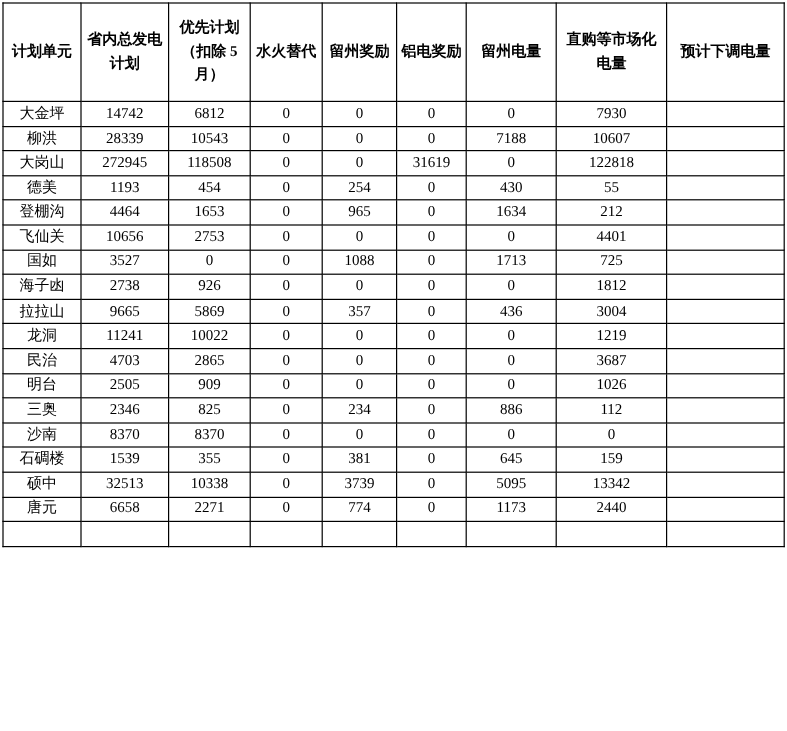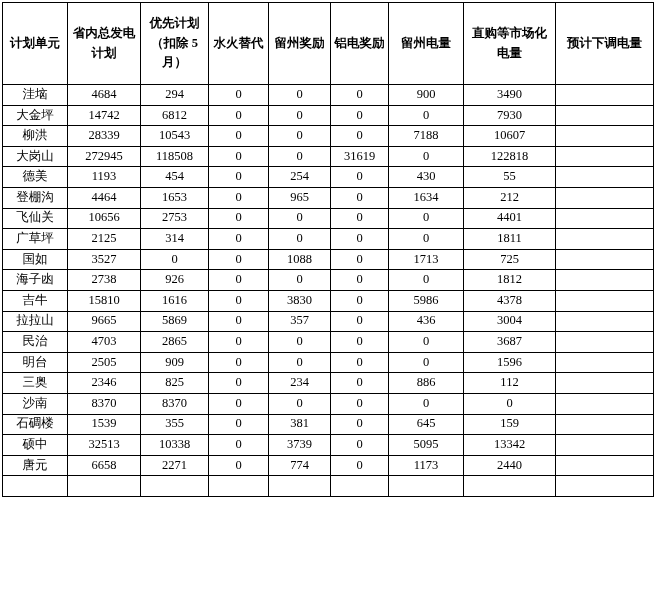--- a/index.html
+++ b/index.html
@@ -88,17 +88,6 @@
     </thead>
     <tbody data-name="table-body">
         <tr data-name="table-row">
-          <td data-name="plan-unit-cell">洼垴</td>
-          <td data-name="value-cell">4684</td>
-          <td data-name="value-cell">294</td>
-          <td data-name="value-cell">0</td>
-          <td data-name="value-cell">0</td>
-          <td data-name="value-cell">0</td>
-          <td data-name="value-cell">900</td>
-          <td data-name="value-cell">3490</td>
-          <td data-name="value-cell"></td>
-        </tr>
-        <tr data-name="table-row">
           <td data-name="plan-unit-cell">大金坪</td>
           <td data-name="value-cell">14742</td>
           <td data-name="value-cell">6812</td>

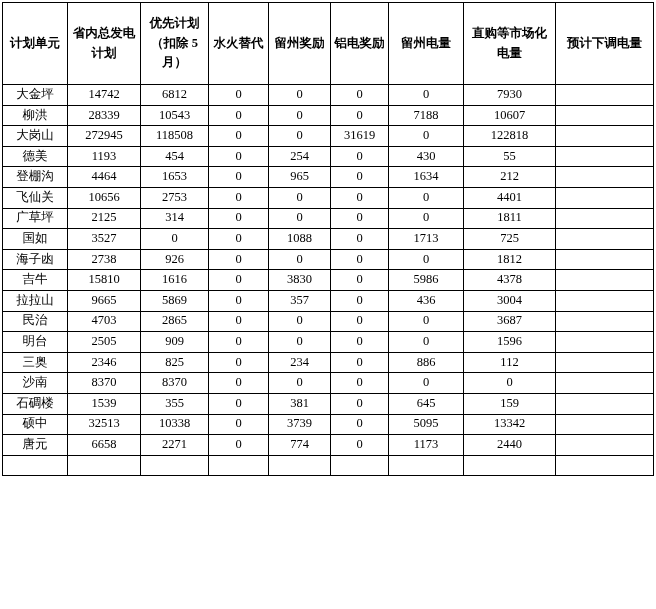--- a/index.html
+++ b/index.html
@@ -154,17 +154,6 @@
           <td data-name="value-cell"></td>
         </tr>
         <tr data-name="table-row">
-          <td data-name="plan-unit-cell">广草坪</td>
-          <td data-name="value-cell">2125</td>
-          <td data-name="value-cell">314</td>
-          <td data-name="value-cell">0</td>
-          <td data-name="value-cell">0</td>
-          <td data-name="value-cell">0</td>
-          <td data-name="value-cell">0</td>
-          <td data-name="value-cell">1811</td>
-          <td data-name="value-cell"></td>
-        </tr>
-        <tr data-name="table-row">
           <td data-name="plan-unit-cell">国如</td>
           <td data-name="value-cell">3527</td>
           <td data-name="value-cell">0</td>

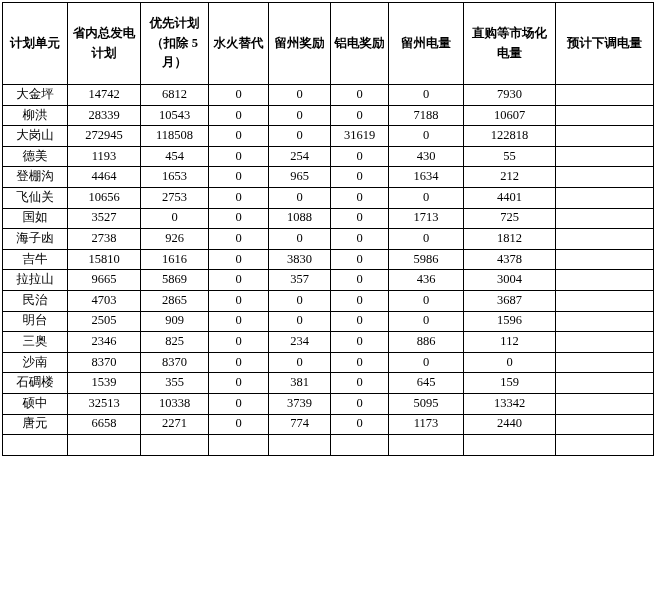--- a/index.html
+++ b/index.html
@@ -176,17 +176,6 @@
           <td data-name="value-cell"></td>
         </tr>
         <tr data-name="table-row">
-          <td data-name="plan-unit-cell">吉牛</td>
-          <td data-name="value-cell">15810</td>
-          <td data-name="value-cell">1616</td>
-          <td data-name="value-cell">0</td>
-          <td data-name="value-cell">3830</td>
-          <td data-name="value-cell">0</td>
-          <td data-name="value-cell">5986</td>
-          <td data-name="value-cell">4378</td>
-          <td data-name="value-cell"></td>
-        </tr>
-        <tr data-name="table-row">
           <td data-name="plan-unit-cell">拉拉山</td>
           <td data-name="value-cell">9665</td>
           <td data-name="value-cell">5869</td>

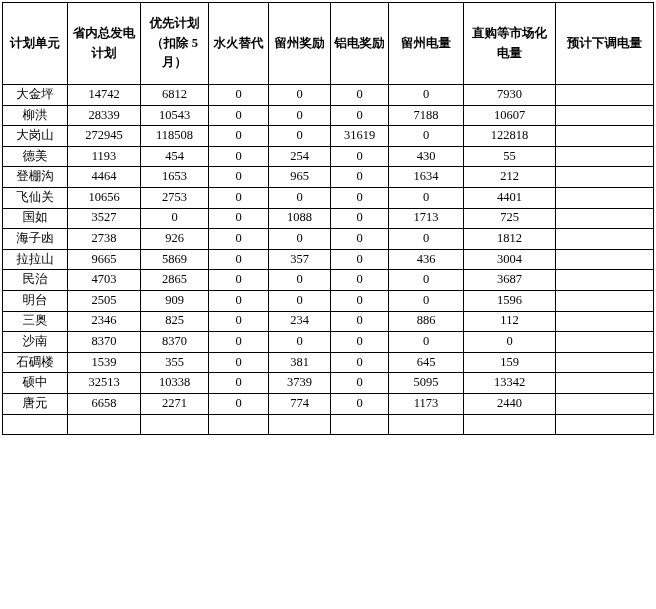--- a/index.html
+++ b/index.html
@@ -187,6 +187,17 @@
           <td data-name="value-cell"></td>
         </tr>
         <tr data-name="table-row">
+          <td data-name="plan-unit-cell">龙洞</td>
+          <td data-name="value-cell">11241</td>
+          <td data-name="value-cell">10022</td>
+          <td data-name="value-cell">0</td>
+          <td data-name="value-cell">0</td>
+          <td data-name="value-cell">0</td>
+          <td data-name="value-cell">0</td>
+          <td data-name="value-cell">1219</td>
+          <td data-name="value-cell"></td>
+        </tr>
+        <tr data-name="table-row">
           <td data-name="plan-unit-cell">民治</td>
           <td data-name="value-cell">4703</td>
           <td data-name="value-cell">2865</td>

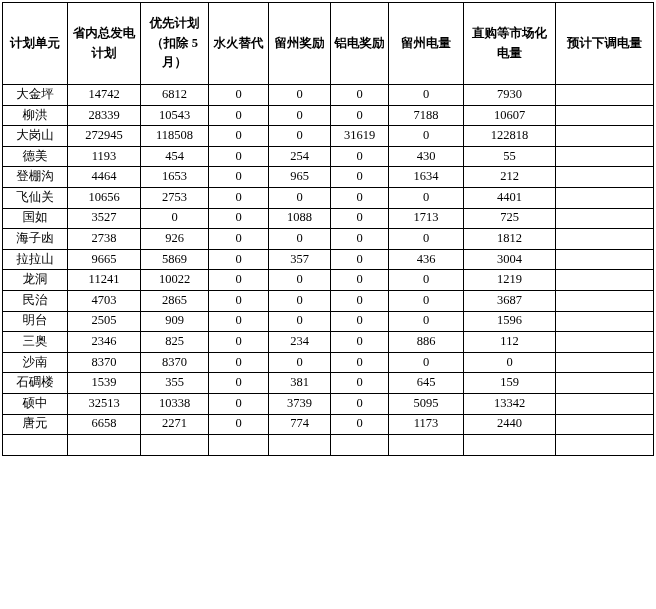--- a/index.html
+++ b/index.html
@@ -216,7 +216,7 @@
           <td data-name="value-cell">0</td>
           <td data-name="value-cell">0</td>
           <td data-name="value-cell">0</td>
-          <td data-name="value-cell">1596</td>
+          <td data-name="value-cell">1026</td>
           <td data-name="value-cell"></td>
         </tr>
         <tr data-name="table-row">

